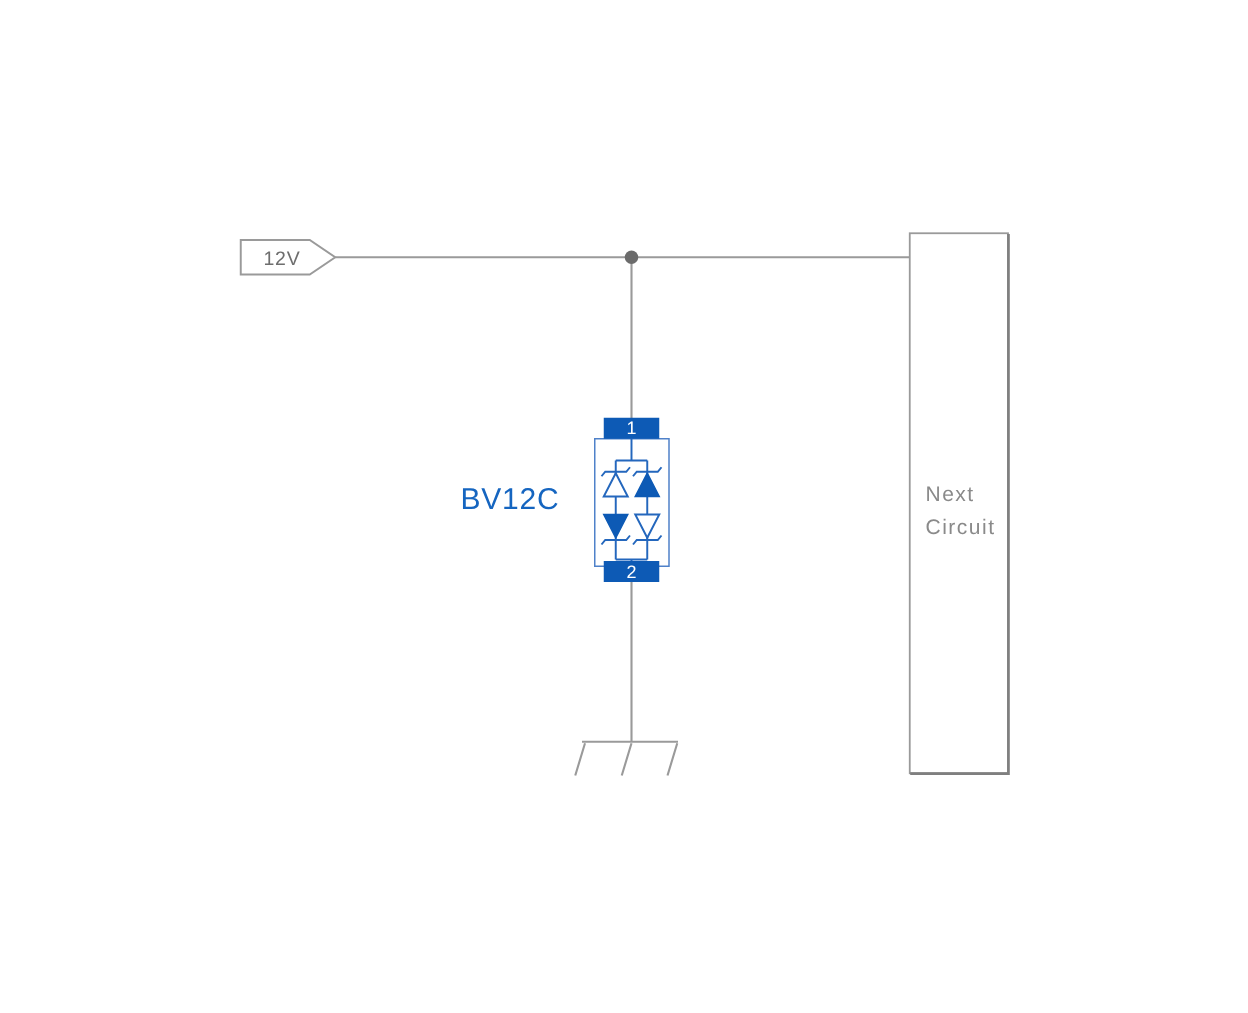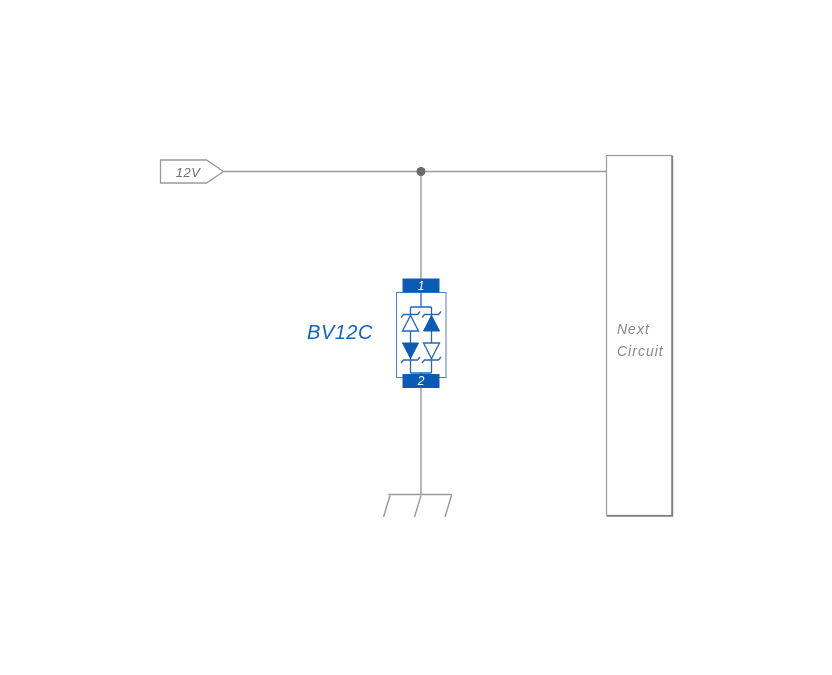--- a/index.html
+++ b/index.html
@@ -14,7 +14,6 @@
     background: var(--background, #ffffff);
     font-family: "Liberation Sans", sans-serif;
     overflow: hidden;
-    font-style: italic;
   }
   svg { display: block; }
 

